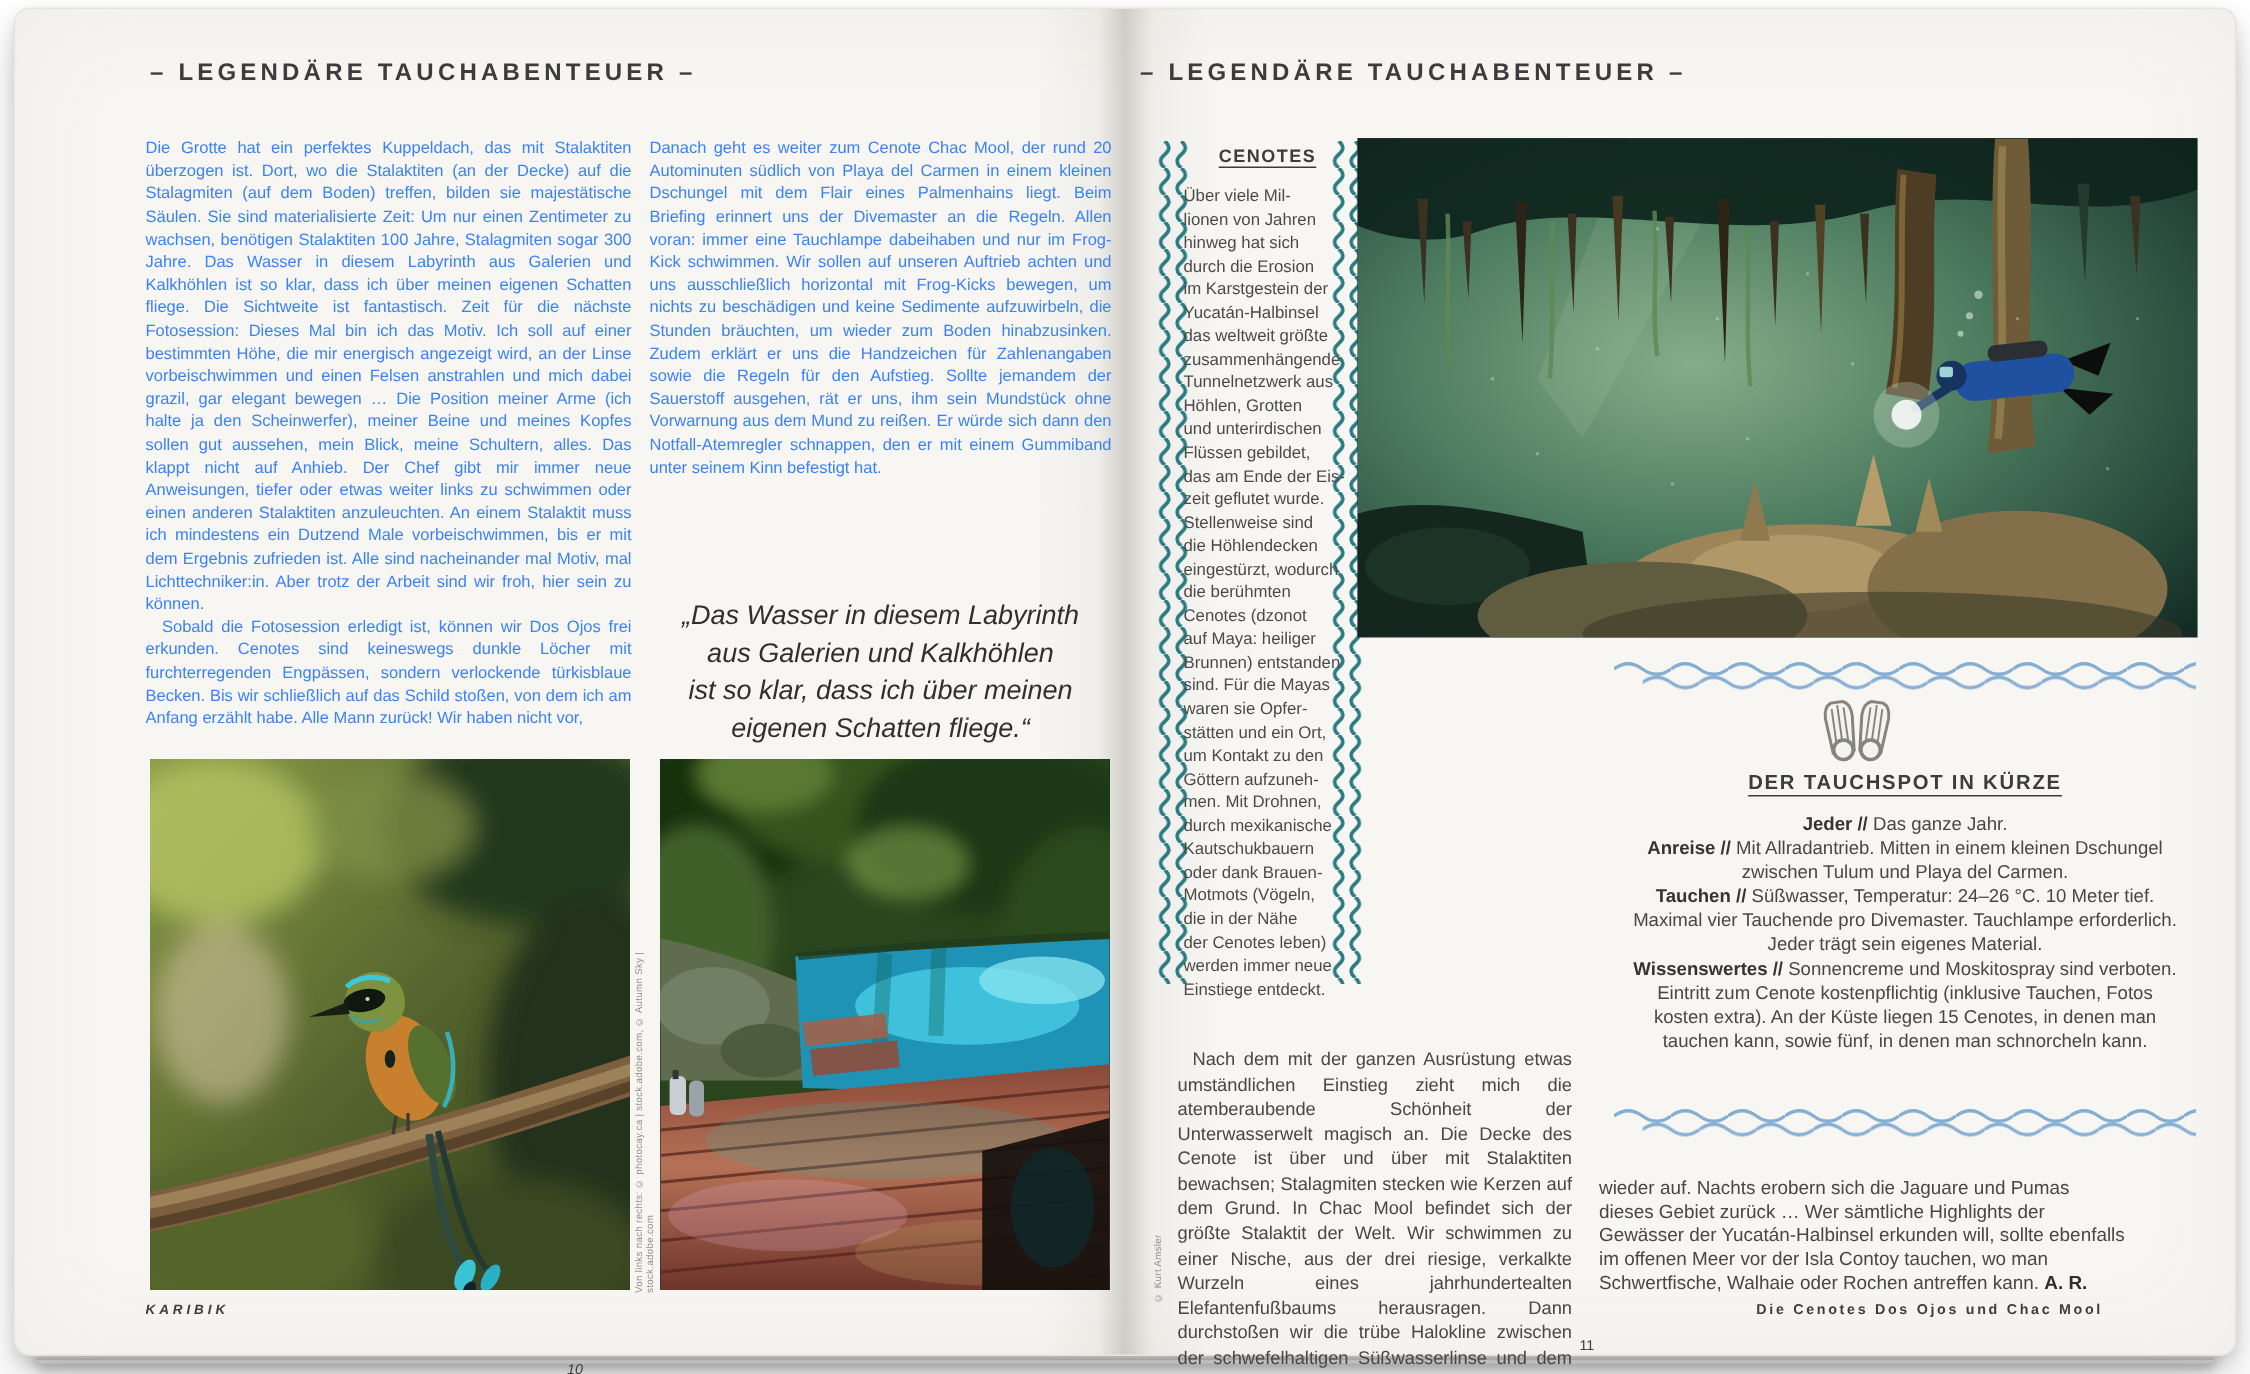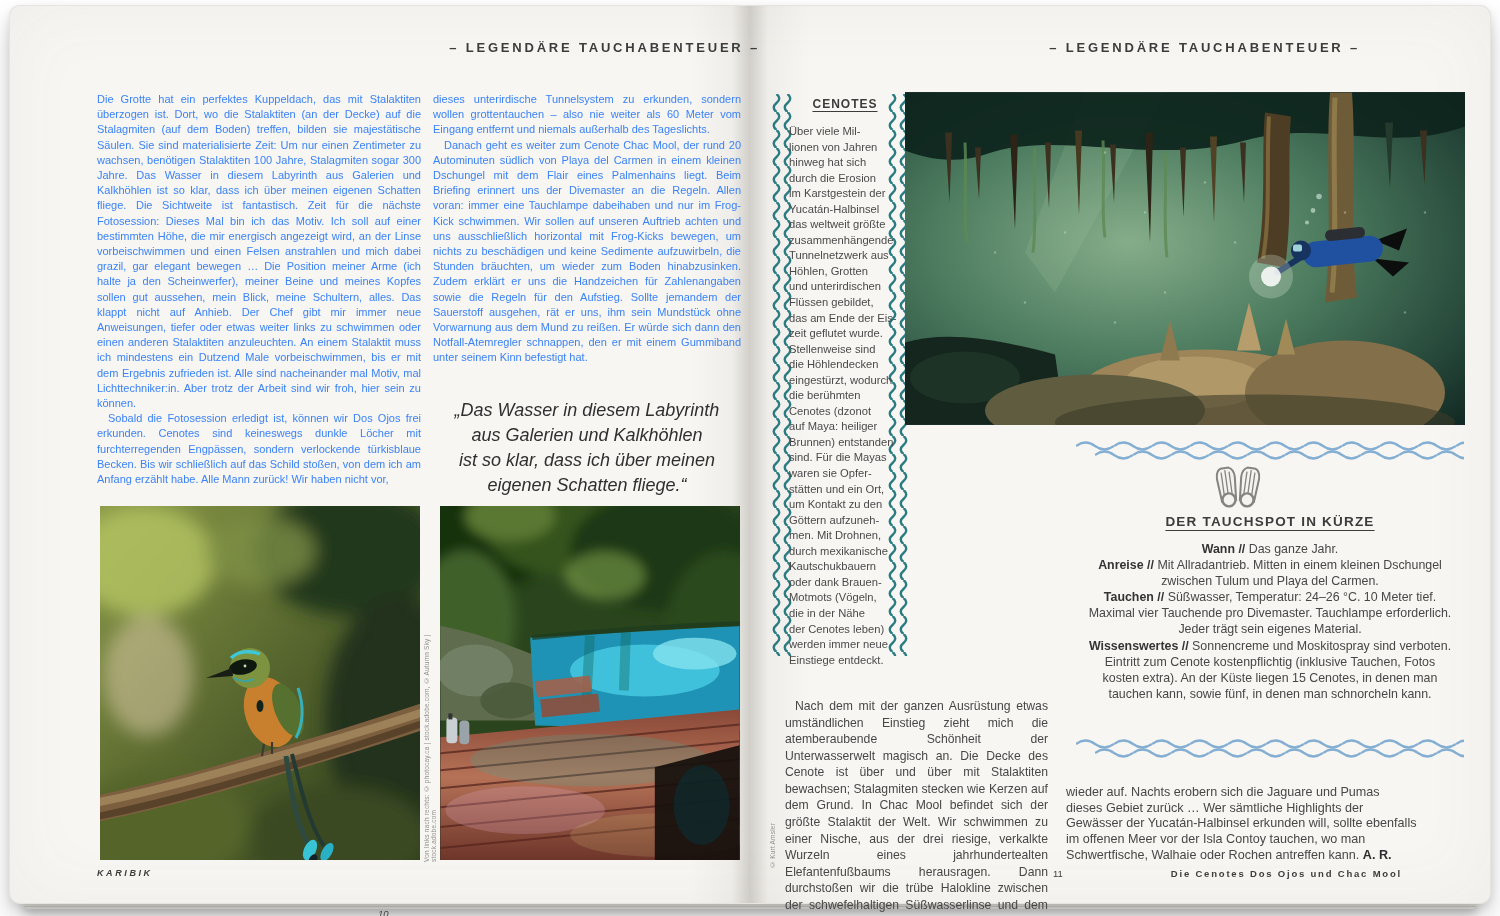--- a/index.html
+++ b/index.html
@@ -17,8 +17,8 @@
   .gutter{position:absolute;left:690px;top:6px;width:120px;height:897px;pointer-events:none;
         background:linear-gradient(to right,rgba(0,0,0,0),rgba(92,80,60,.05) 35%,
                    rgba(60,50,35,.20) 50%,rgba(92,80,60,.05) 65%,rgba(0,0,0,0));}
-  .runhead{position:absolute;top:40px;font-weight:bold;font-size:13px;letter-spacing:2.8px;
-        color:#3c3c3c;text-align:right;}
+  .runhead{position:absolute;top:40px;font-weight:bold;font-size:16px;letter-spacing:2.8px;
+        color:#3c3c3c;text-align:left;}
   #rh-left{left:100px;width:660px;}
   #rh-right{left:760px;width:600px;}
   .body-text{font-size:11px;line-height:15.2px;text-align:justify;color:#3b82f6;}

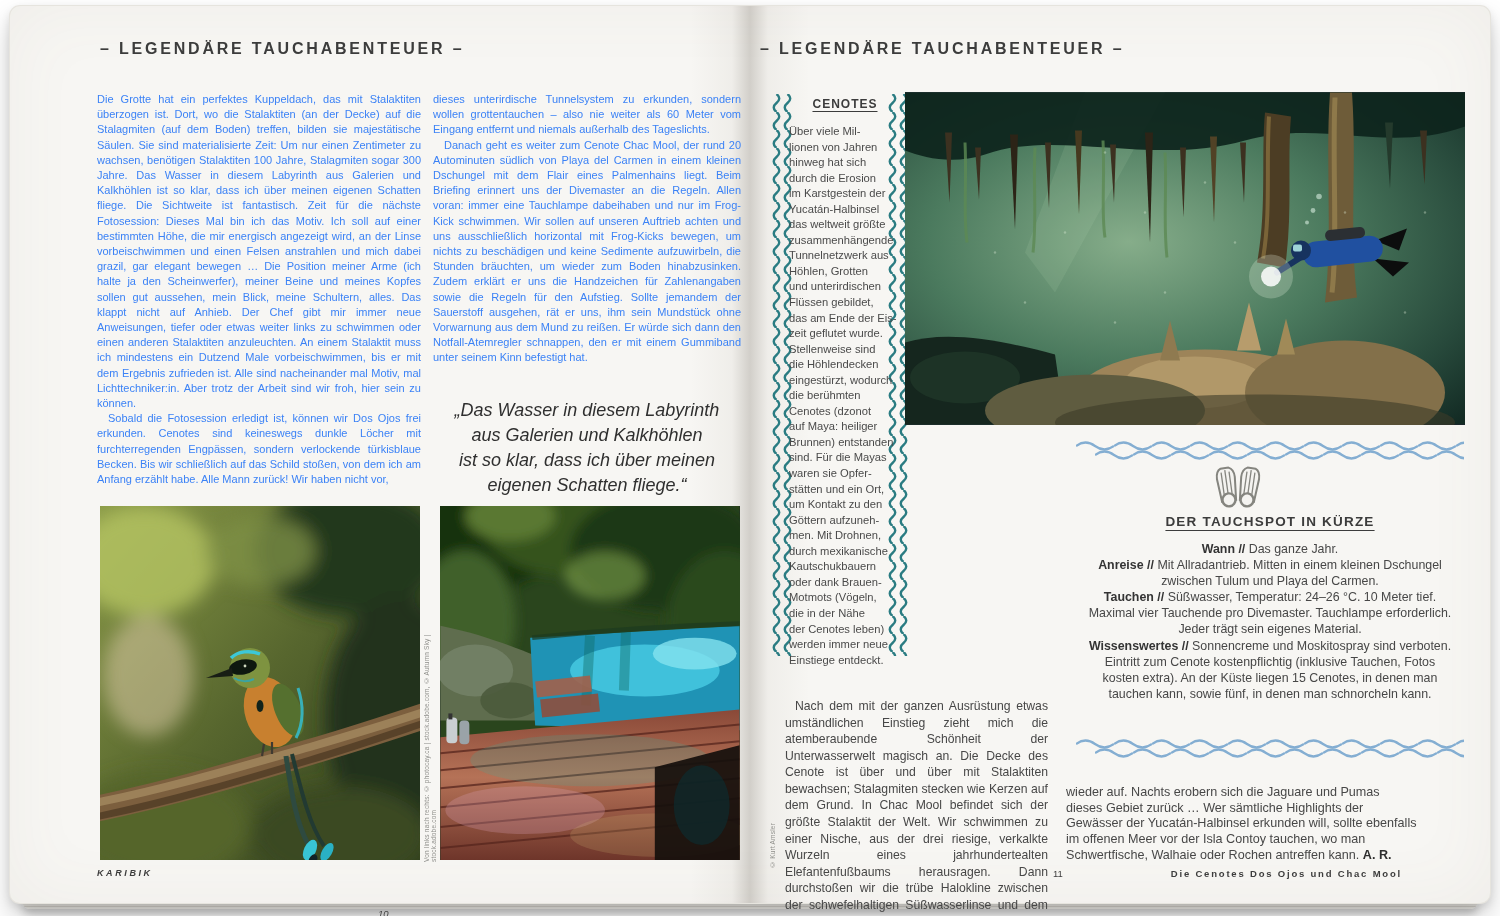--- a/index.html
+++ b/index.html
@@ -88,7 +88,6 @@
     <p>Sobald die Fotosession erledigt ist, können wir Dos Ojos frei erkunden. Cenotes sind keineswegs dunkle Löcher mit furchterregenden Engpässen, sondern verlockende türkisblaue Becken. Bis wir schließlich auf das Schild stoßen, von dem ich am Anfang erzählt habe. Alle Mann zurück! Wir haben nicht vor,</p>
   </div>
   <div class="col body-text" id="col2">
-    <p>dieses unterirdische Tunnelsystem zu erkunden, sondern wollen grottentauchen – also nie weiter als 60 Meter vom Eingang entfernt und niemals außerhalb des Tageslichts.</p>
     <p>Danach geht es weiter zum Cenote Chac Mool, der rund 20 Autominuten südlich von Playa del Carmen in einem kleinen Dschungel mit dem Flair eines Palmenhains liegt. Beim Briefing erinnert uns der Divemaster an die Regeln. Allen voran: immer eine Tauchlampe dabeihaben und nur im Frog-Kick schwimmen. Wir sollen auf unseren Auftrieb achten und uns ausschließlich horizontal mit Frog-Kicks bewegen, um nichts zu beschädigen und keine Sedimente aufzuwirbeln, die Stunden bräuchten, um wieder zum Boden hinabzusinken. Zudem erklärt er uns die Handzeichen für Zahlenangaben sowie die Regeln für den Aufstieg. Sollte jemandem der Sauerstoff ausgehen, rät er uns, ihm sein Mundstück ohne Vorwarnung aus dem Mund zu reißen. Er würde sich dann den Notfall-Atemregler schnappen, den er mit einem Gummiband unter seinem Kinn befestigt hat.</p>
   </div>
 

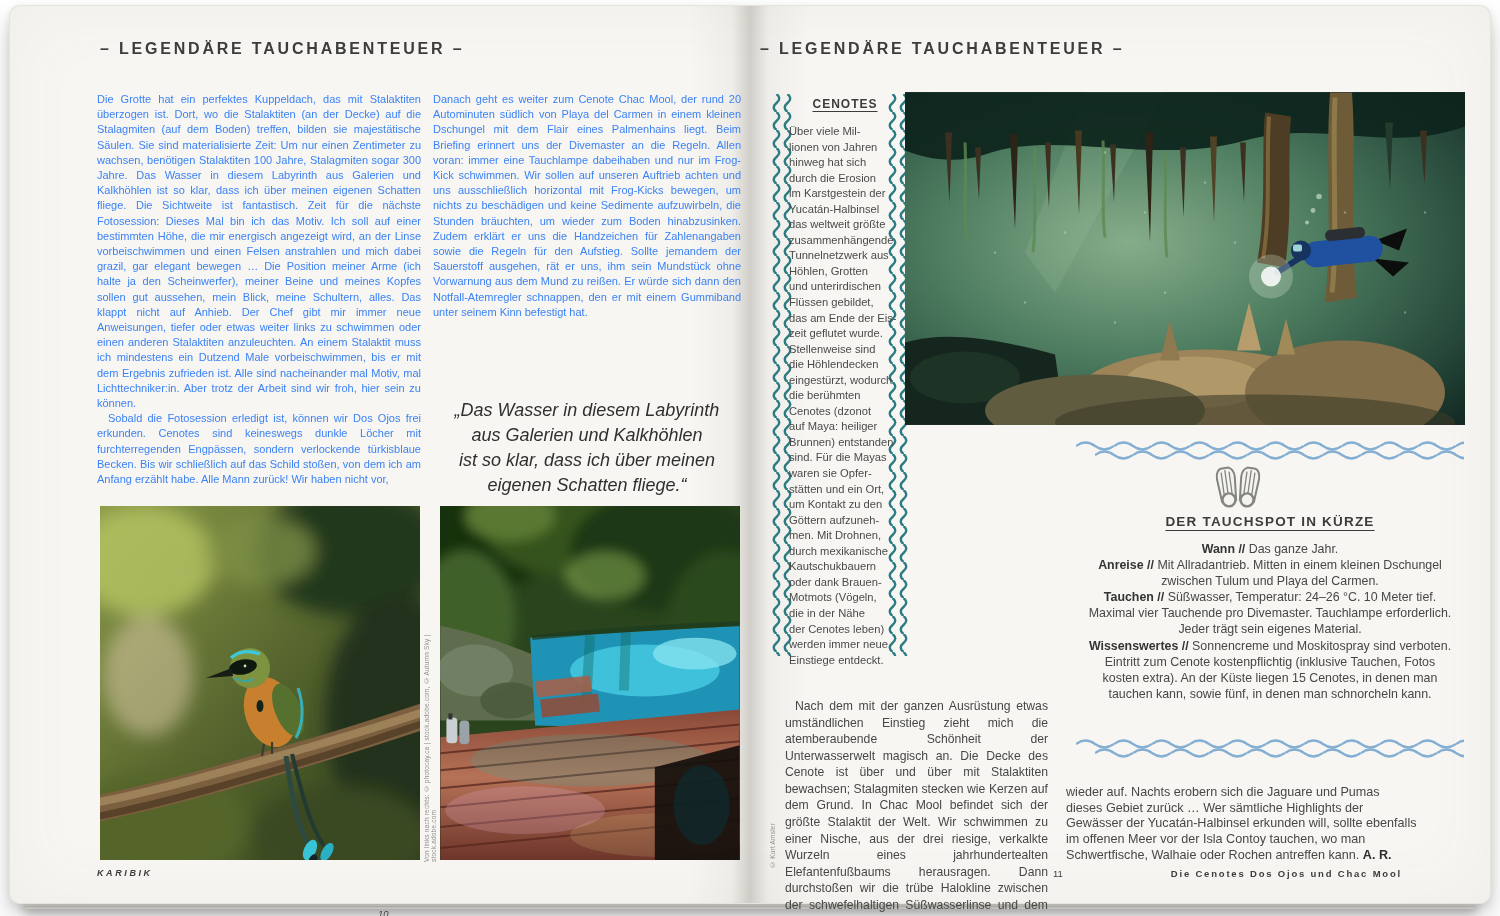--- a/index.html
+++ b/index.html
@@ -359,7 +359,7 @@
 
   <div id="ts-title">DER TAUCHSPOT IN KÜRZE</div>
   <div id="ts-items">
-    <p class="ts-item"><b>Wann //</b> <span>Das ganze Jahr.</span></p>
+    <p class="ts-item"><b>Jeder //</b> <span>Das ganze Jahr.</span></p>
     <p class="ts-item"><b>Anreise //</b> <span>Mit Allradantrieb. Mitten in einem kleinen Dschungel zwischen Tulum und Playa del Carmen.</span></p>
     <p class="ts-item"><b>Tauchen //</b> <span>Süßwasser, Temperatur: 24–26 °C. 10 Meter tief. Maximal vier Tauchende pro Divemaster. Tauchlampe erforderlich. Jeder trägt sein eigenes Material.</span></p>
     <p class="ts-item"><b>Wissenswertes //</b> <span>Sonnencreme und Moskitospray sind verboten. Eintritt zum Cenote kostenpflichtig (inklusive Tauchen, Fotos kosten extra). An der Küste liegen 15 Cenotes, in denen man tauchen kann, sowie fünf, in denen man schnorcheln kann.</span></p>

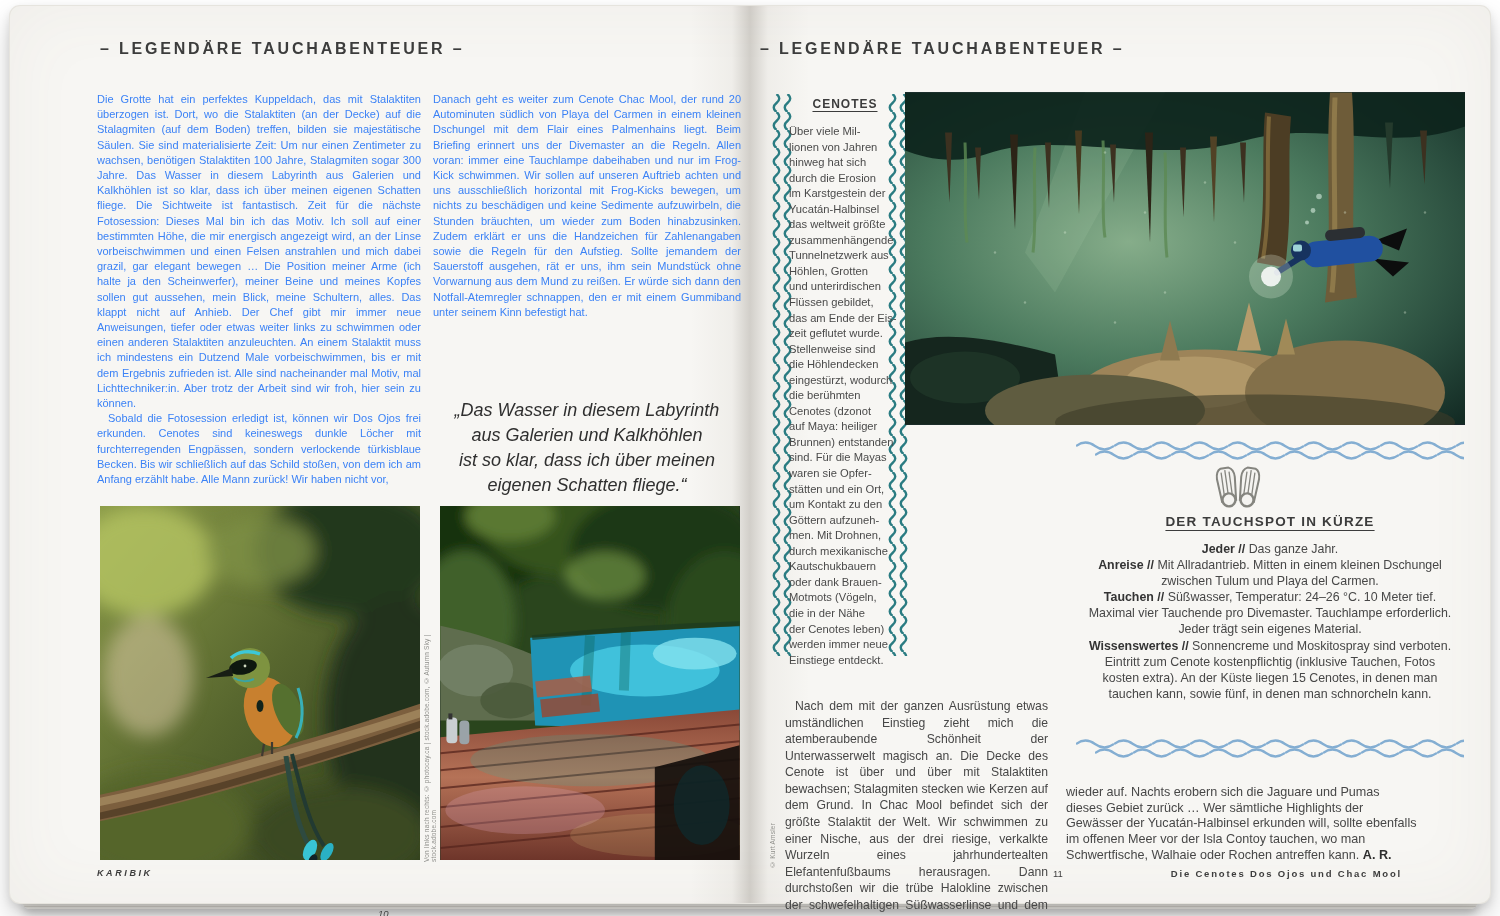--- a/index.html
+++ b/index.html
@@ -43,7 +43,7 @@
   .foot{position:absolute;top:868px;color:#3d3d3d;}
   #foot-karibik{left:97px;font-size:9px;font-weight:bold;font-style:italic;letter-spacing:2.6px;}
   #foot-pn-left{left:378px;font-size:9.5px;font-style:italic;margin-top:40px;}
-  #foot-pn-right{left:1053px;font-size:9.5px;}
+  #foot-pn-right{left:1053px;font-size:9.5px;margin-top:24px;}
   #foot-title{left:1100px;width:302px;text-align:right;font-size:9.5px;font-weight:bold;
         letter-spacing:1.8px;}
   #sidebar-title{position:absolute;left:795px;top:97px;width:100px;text-align:center;

